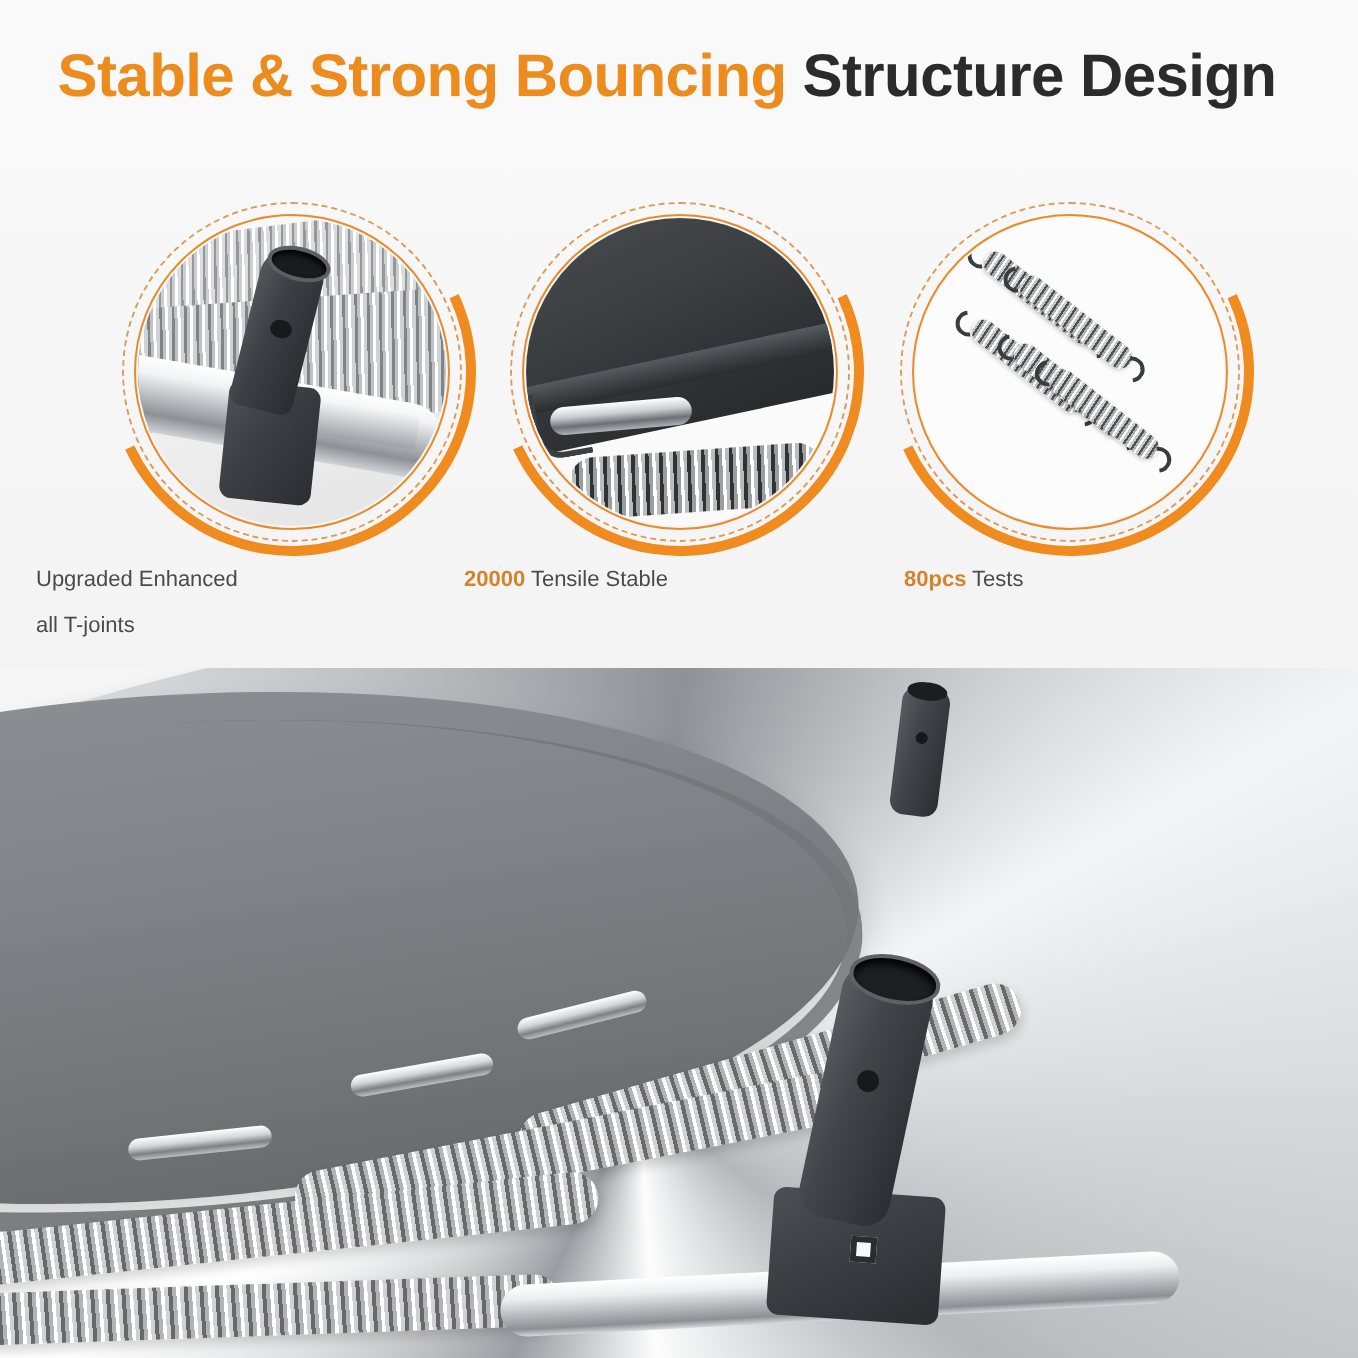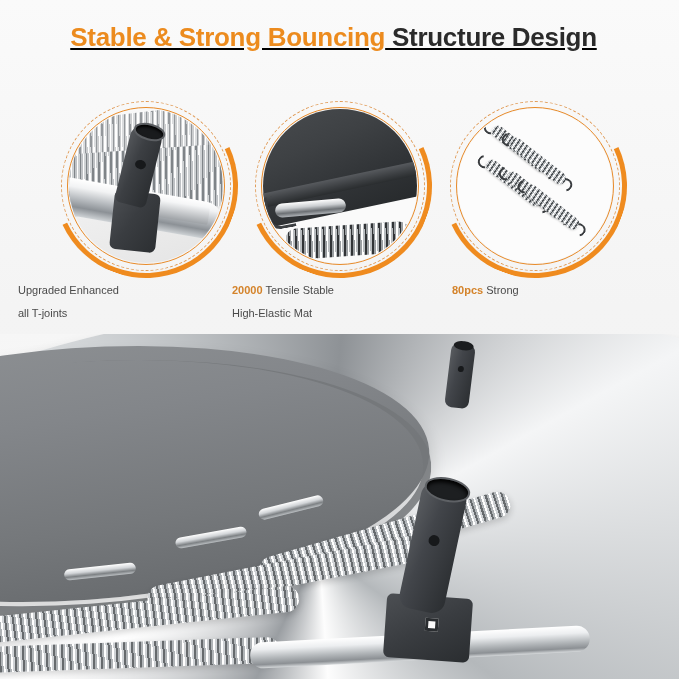--- a/index.html
+++ b/index.html
@@ -31,10 +31,9 @@
     top: 22px; left: 0; right: 12px;
     text-align: center;
     white-space: nowrap;
-    font-size: 26px;
+    font-size: 30px;
     font-weight: bold;
     letter-spacing: -0.3px;
-    text-decoration: underline;
   }
   .title-accent { color: #ec8b1e; }
   .title-rest   { color: #2b2b2b; }

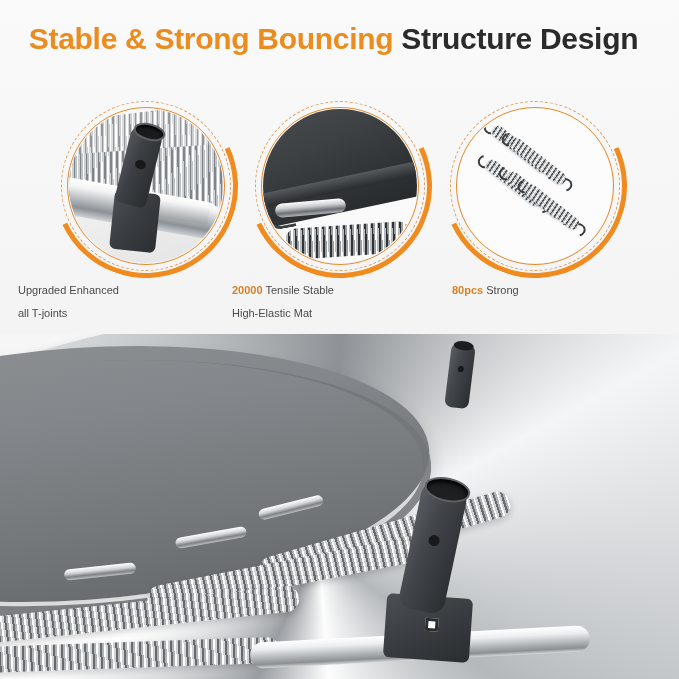--- a/index.html
+++ b/index.html
@@ -514,7 +514,7 @@
     </div>
 
     <div class="caption caption-3">
-      <span class="cap-hl">80pcs</span><span> Strong</span><br>
+      <span class="cap-hl">80pcs</span><span> Tests</span><br>
     </div>
   </div>
 

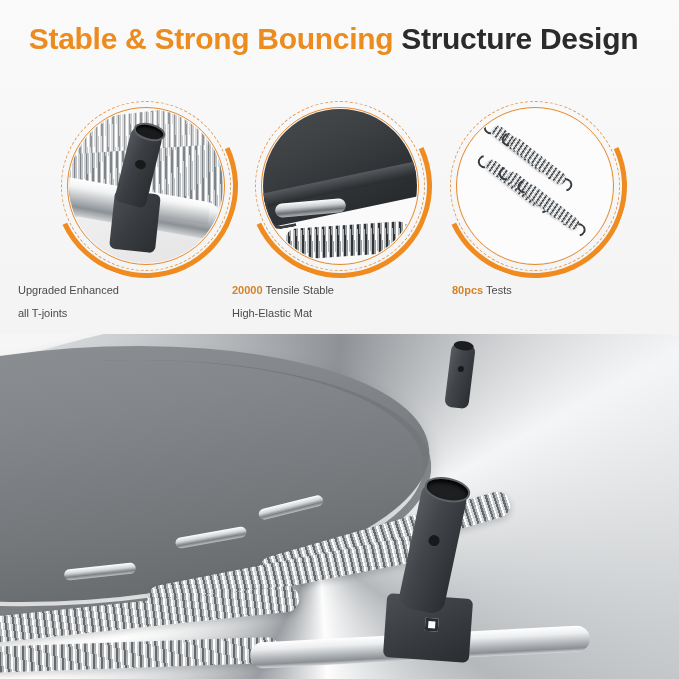--- a/index.html
+++ b/index.html
@@ -510,7 +510,6 @@
 
     <div class="caption caption-2">
       <span class="cap-hl">20000</span><span> Tensile Stable</span><br>
-      <span>High-Elastic Mat</span>
     </div>
 
     <div class="caption caption-3">

